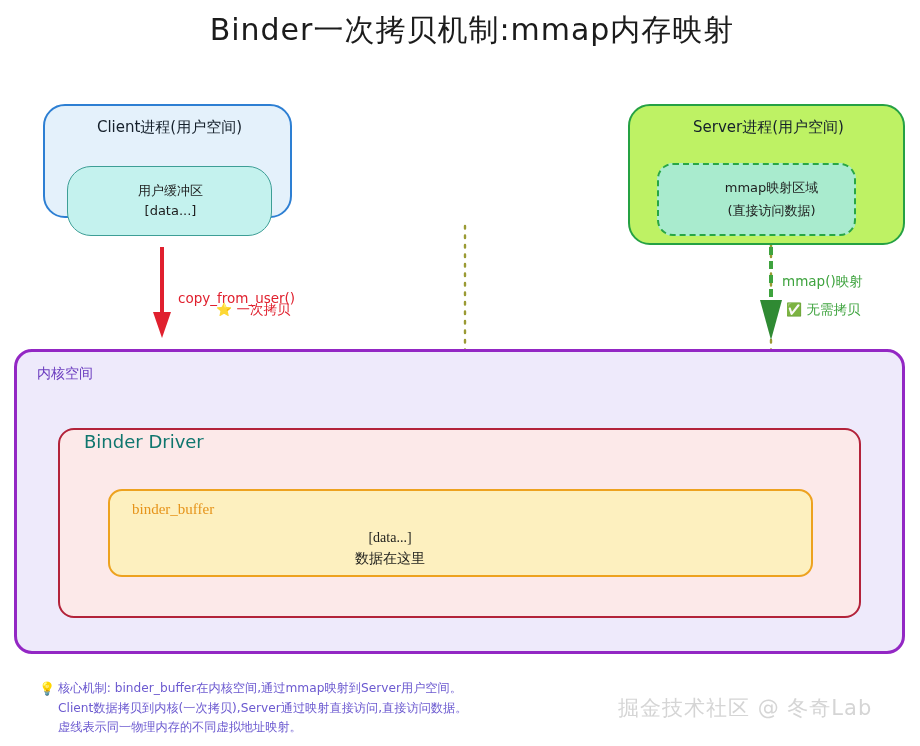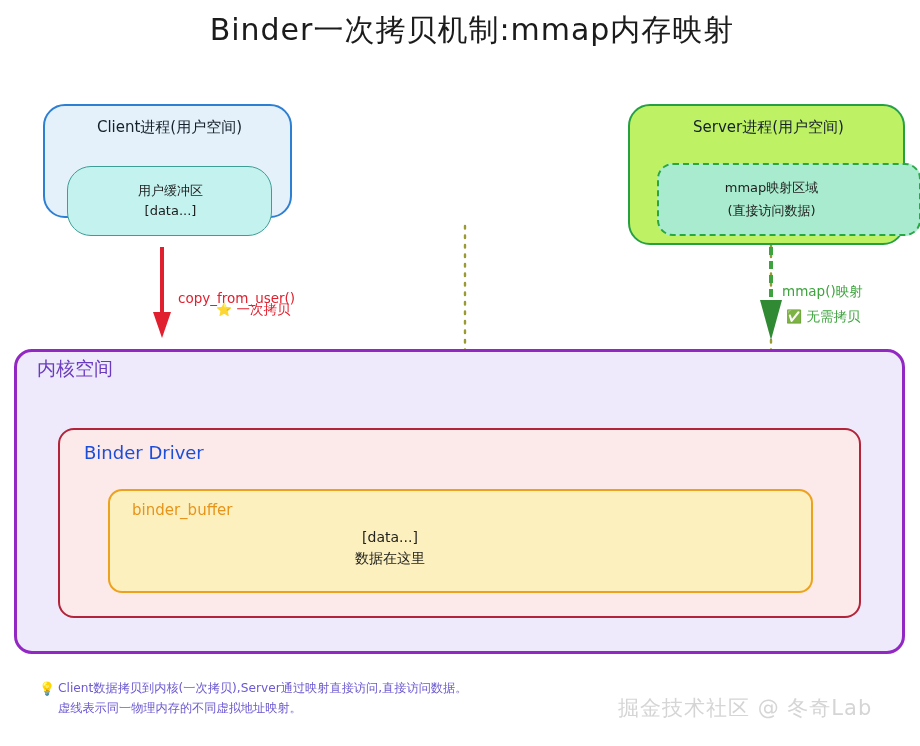--- a/index.html
+++ b/index.html
@@ -105,7 +105,7 @@
     position: absolute;
     left: 27px;
     top: 57px;
-    width: 264px;
+    width: 199px;
     height: 73px;
     box-sizing: border-box;
     border: 2px dashed #28a745;

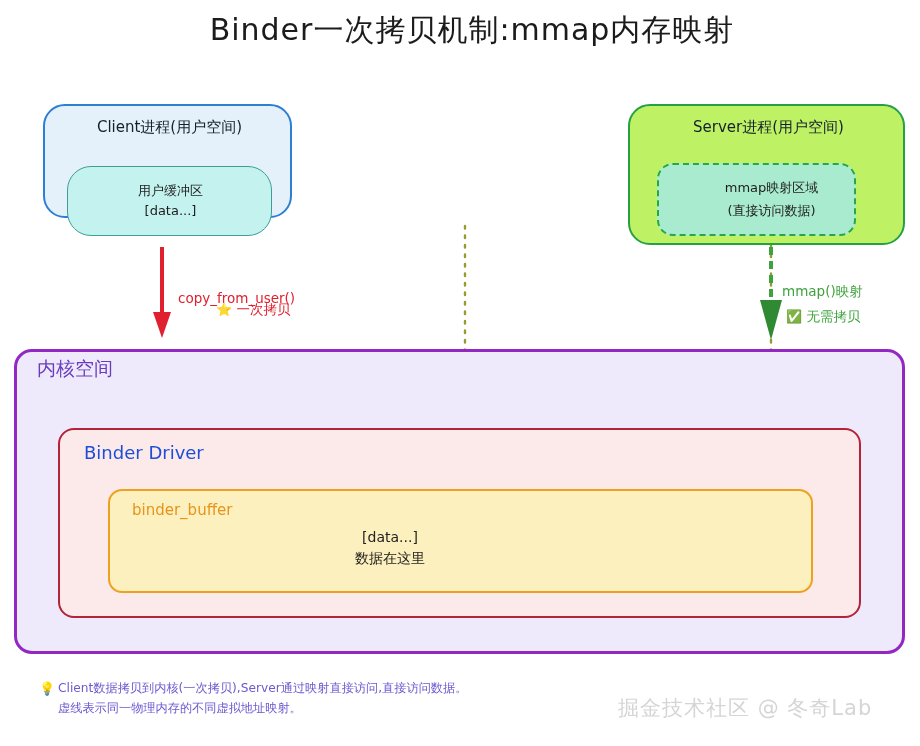--- a/index.html
+++ b/index.html
@@ -206,7 +206,7 @@
   .lbl-mmap {
     position: absolute;
     left: 782px;
-    top: 283px;
+    top: 273px;
     font-size: 13.5px;
     color: #3ea33e;
     white-space: nowrap;

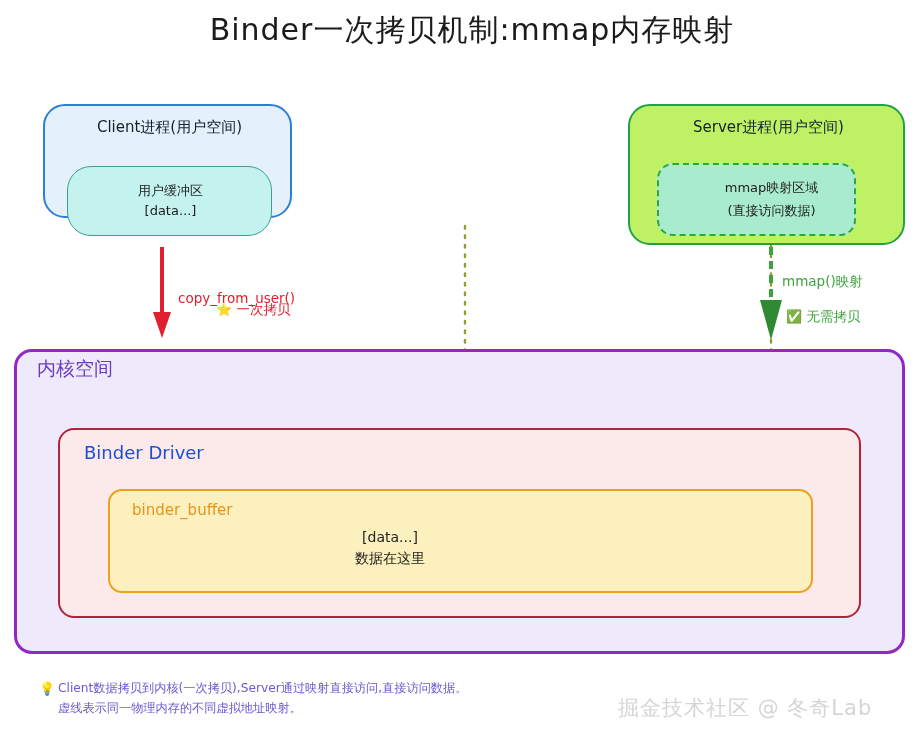--- a/index.html
+++ b/index.html
@@ -218,7 +218,6 @@
     font-size: 13.5px;
     color: #3ea33e;
     white-space: nowrap;
-    margin-top: 7px;
   }
   .emoji { font-size: 13px; }
 

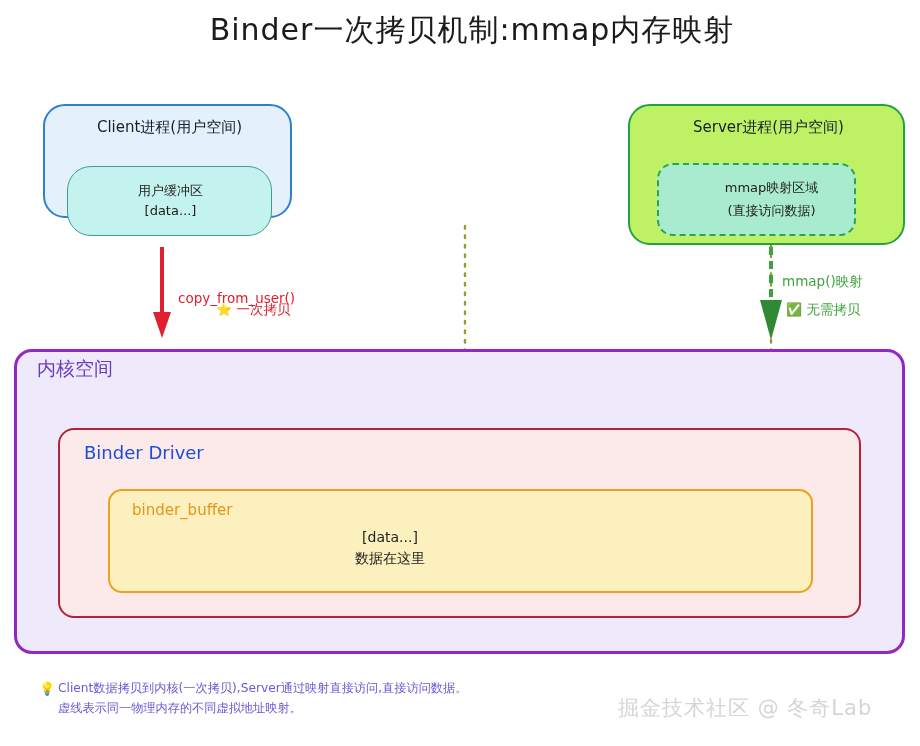--- a/index.html
+++ b/index.html
@@ -135,8 +135,8 @@
   .kernel-title {
     position: absolute;
     left: 20px;
-    top: 4px;
-    font-size: 19px;
+    top: 13px;
+    font-size: 14px;
     color: #6a3bbf;
   }
 

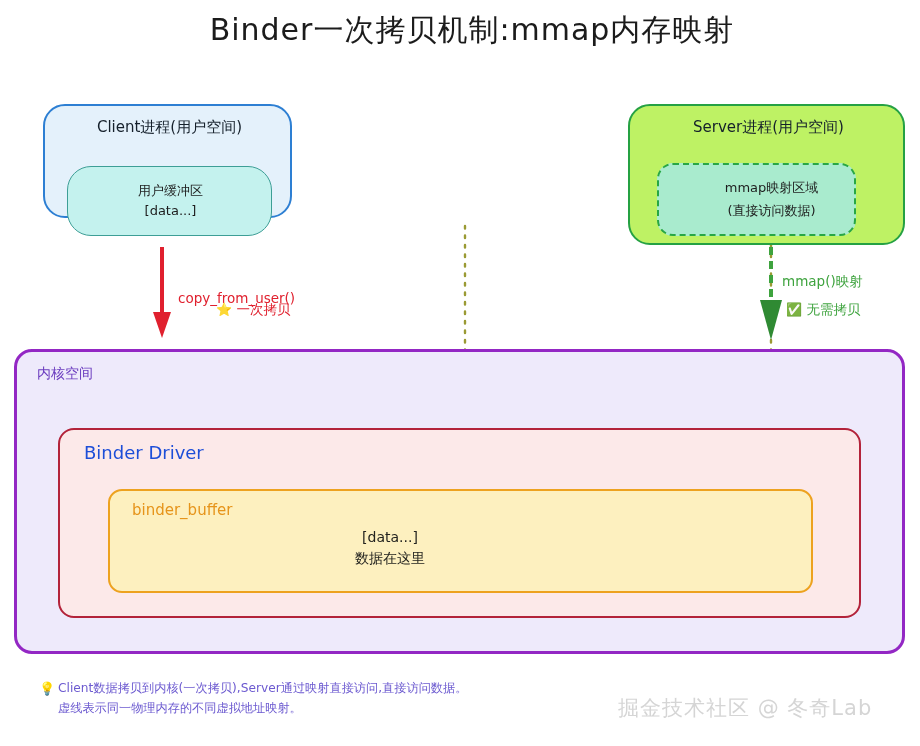--- a/index.html
+++ b/index.html
@@ -152,9 +152,9 @@
   .driver-title {
     position: absolute;
     left: 24px;
-    top: 12px;
+    top: 1px;
     font-size: 18px;
-    color: #1d4ed8;
+    color: #0f766e;
   }
 
   .buffer-box {

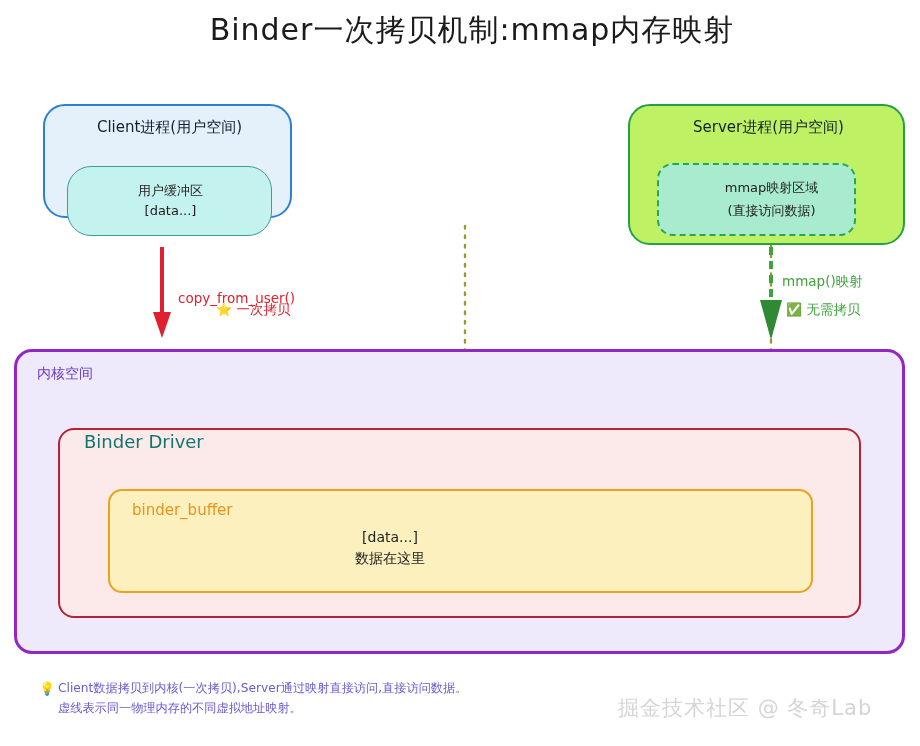--- a/index.html
+++ b/index.html
@@ -161,10 +161,11 @@
     left: 108px;
     top: 489px;
     width: 705px;
-    height: 104px;
+    height: 88px;
     border: 2.5px solid #eda21f;
     border-radius: 14px;
     background: #fdf0bf;
+    font-family: Liberation Serif, serif;
   }
   .buffer-title {
     position: absolute;

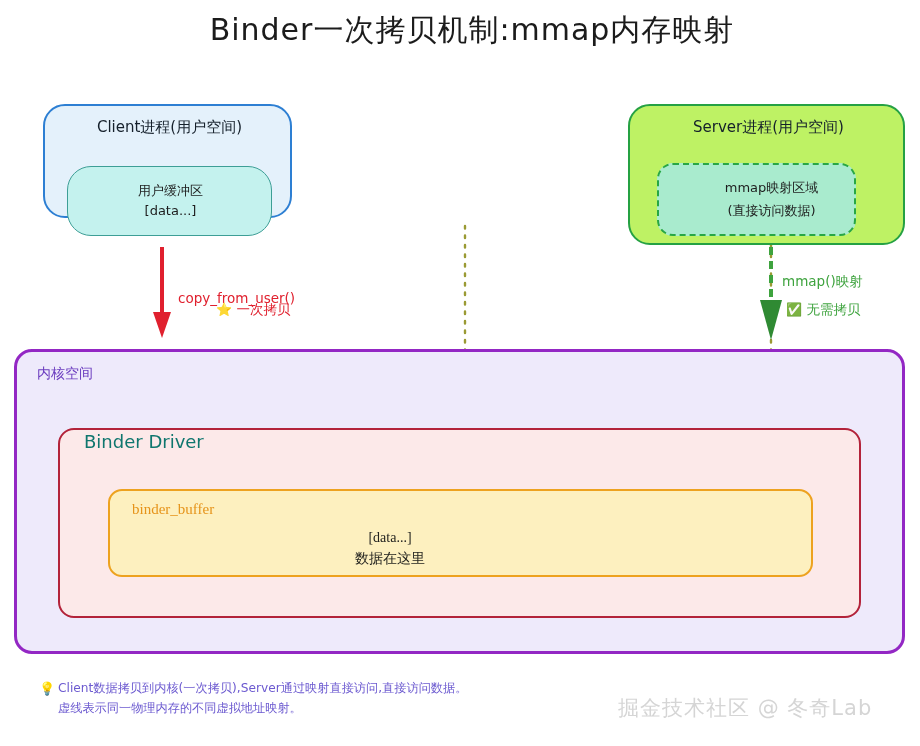--- a/index.html
+++ b/index.html
@@ -317,6 +317,7 @@
 
 <div class="footer">
   <span class="bulb">💡</span>
+  <div>核心机制: binder_buffer在内核空间,通过mmap映射到Server用户空间。</div>
   <div>Client数据拷贝到内核(一次拷贝),Server通过映射直接访问,直接访问数据。</div>
   <div>虚线表示同一物理内存的不同虚拟地址映射。</div>
 </div>

